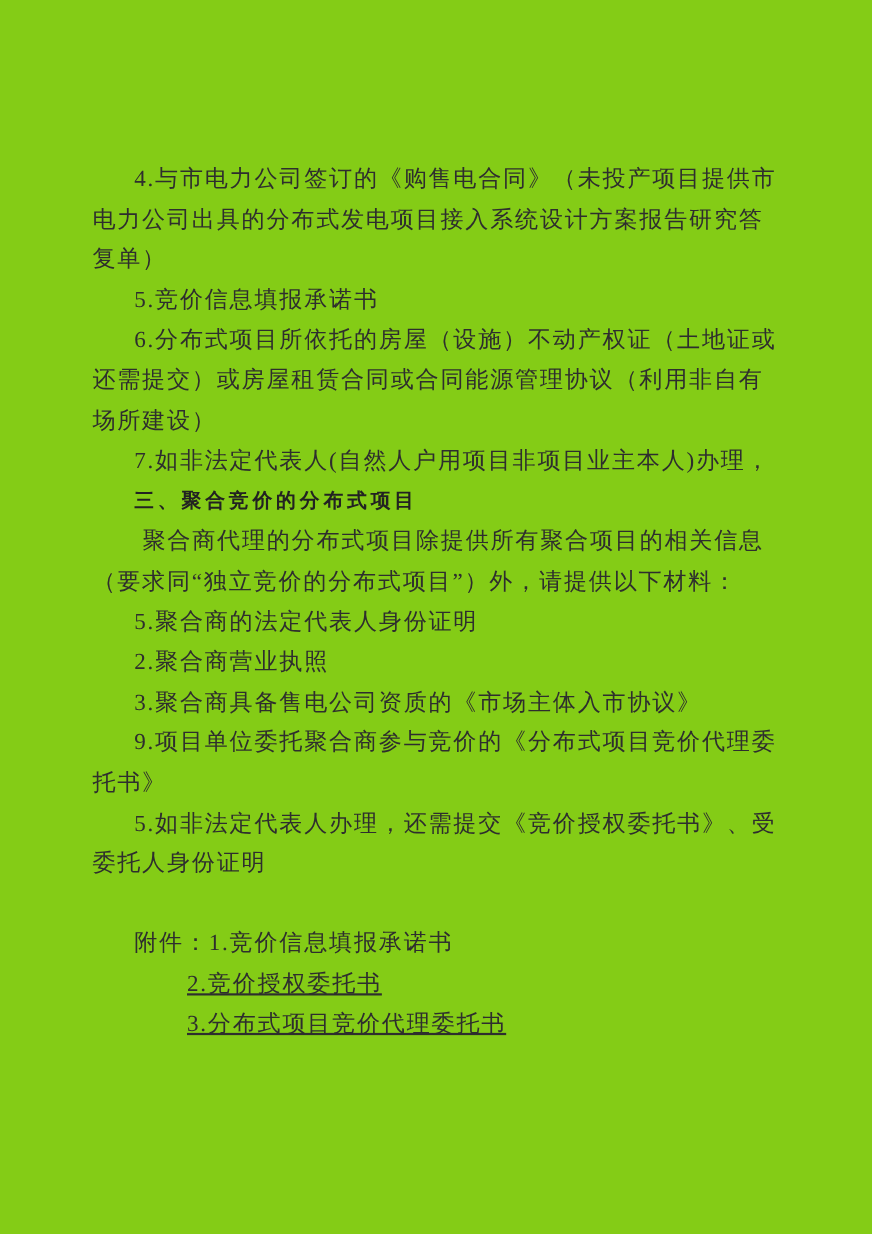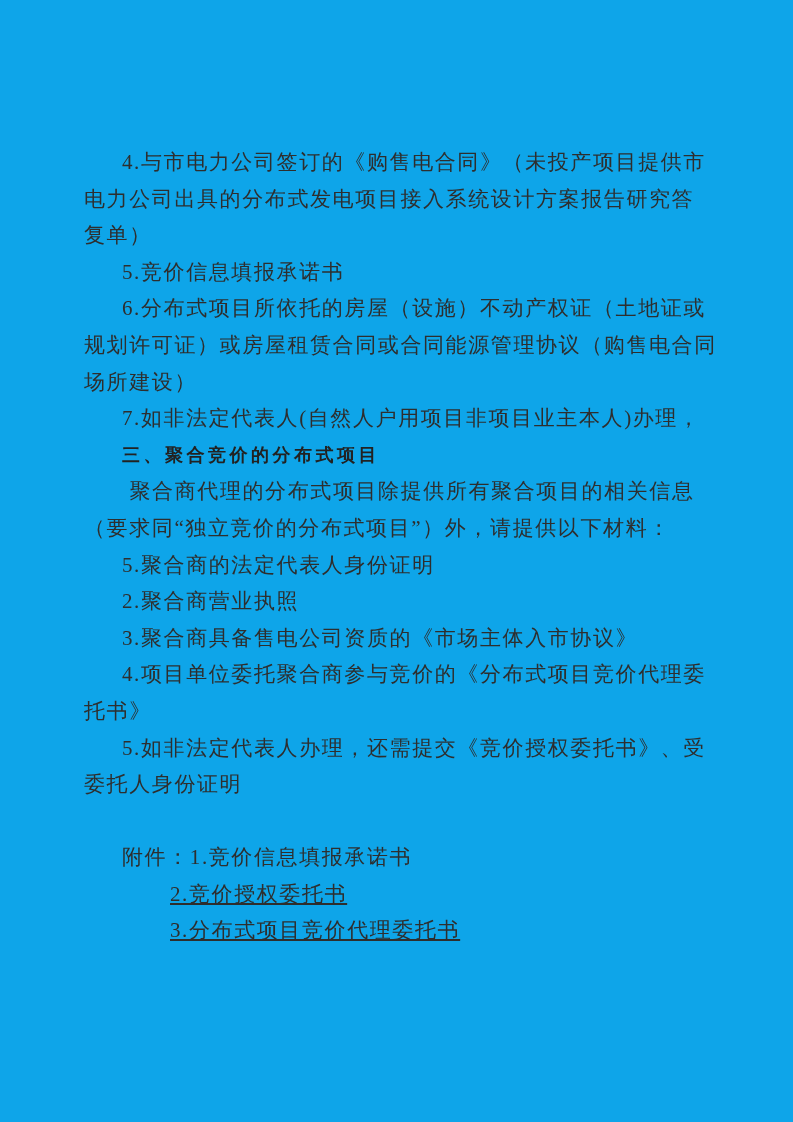--- a/index.html
+++ b/index.html
@@ -11,7 +11,7 @@
     position: relative;
     width: 793px;
     height: 1122px;
-    background: #0ea5e9;
+    background: #84cc16;
     overflow: hidden;
     font-family: "Liberation Serif", "DejaVu Serif", serif;
   }

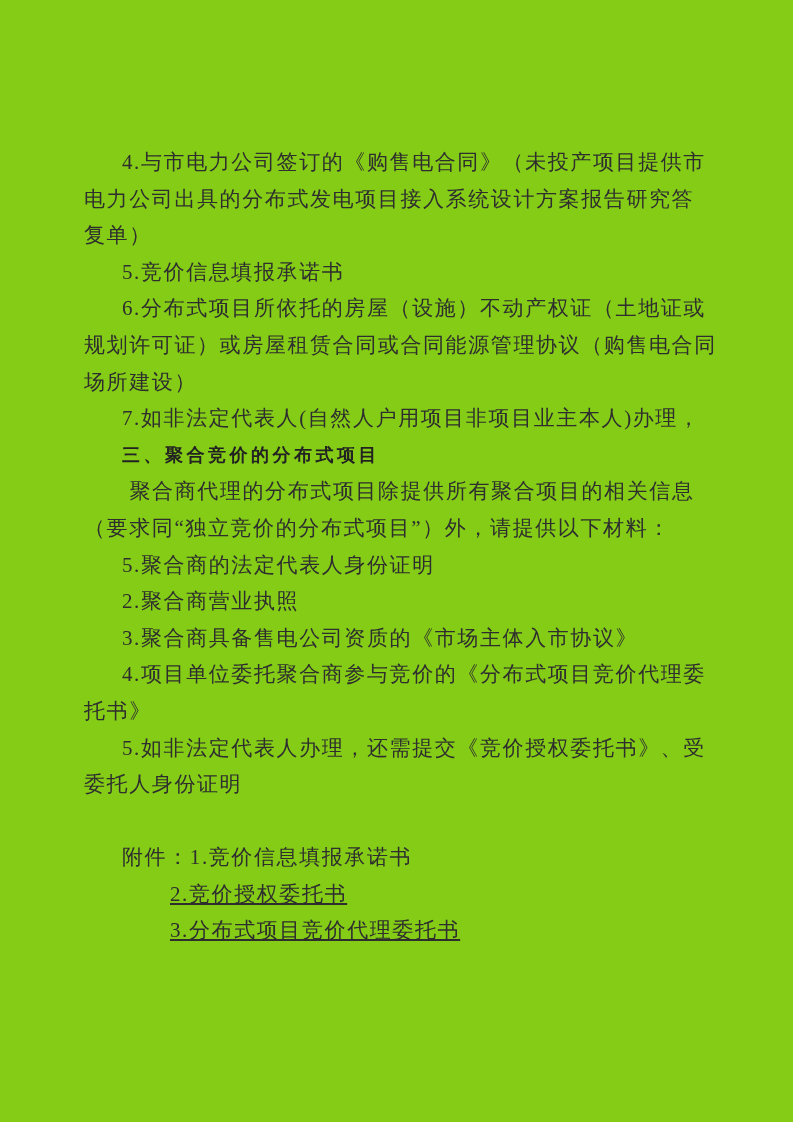--- a/index.html
+++ b/index.html
@@ -51,7 +51,7 @@
     <div class="ln">复单）</div>
     <div class="ln indent">5.竞价信息填报承诺书</div>
     <div class="ln indent">6.分布式项目所依托的房屋（设施）不动产权证（土地证或</div>
-    <div class="ln">规划许可证）或房屋租赁合同或合同能源管理协议（购售电合同</div>
+    <div class="ln">还需提交）或房屋租赁合同或合同能源管理协议（利用非自有</div>
     <div class="ln">场所建设）</div>
     <div class="ln indent">7.如非法定代表人(自然人户用项目非项目业主本人)办理，</div>
     <div class="ln indent heading">三、聚合竞价的分布式项目</div>

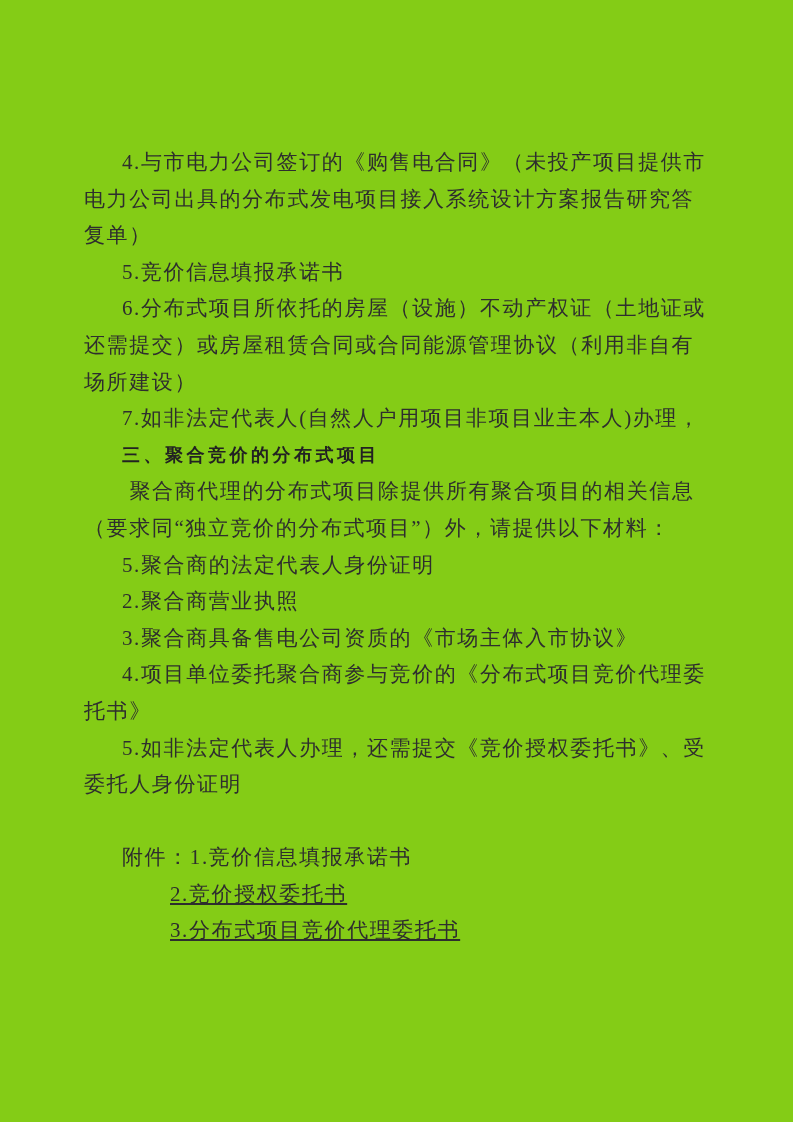--- a/index.html
+++ b/index.html
@@ -60,7 +60,7 @@
     <div class="ln indent">5.聚合商的法定代表人身份证明</div>
     <div class="ln indent">2.聚合商营业执照</div>
     <div class="ln indent">3.聚合商具备售电公司资质的《市场主体入市协议》</div>
-    <div class="ln indent">4.项目单位委托聚合商参与竞价的《分布式项目竞价代理委</div>
+    <div class="ln indent">9.项目单位委托聚合商参与竞价的《分布式项目竞价代理委</div>
     <div class="ln">托书》</div>
     <div class="ln indent">5.如非法定代表人办理，还需提交《竞价授权委托书》、受</div>
     <div class="ln">委托人身份证明</div>

